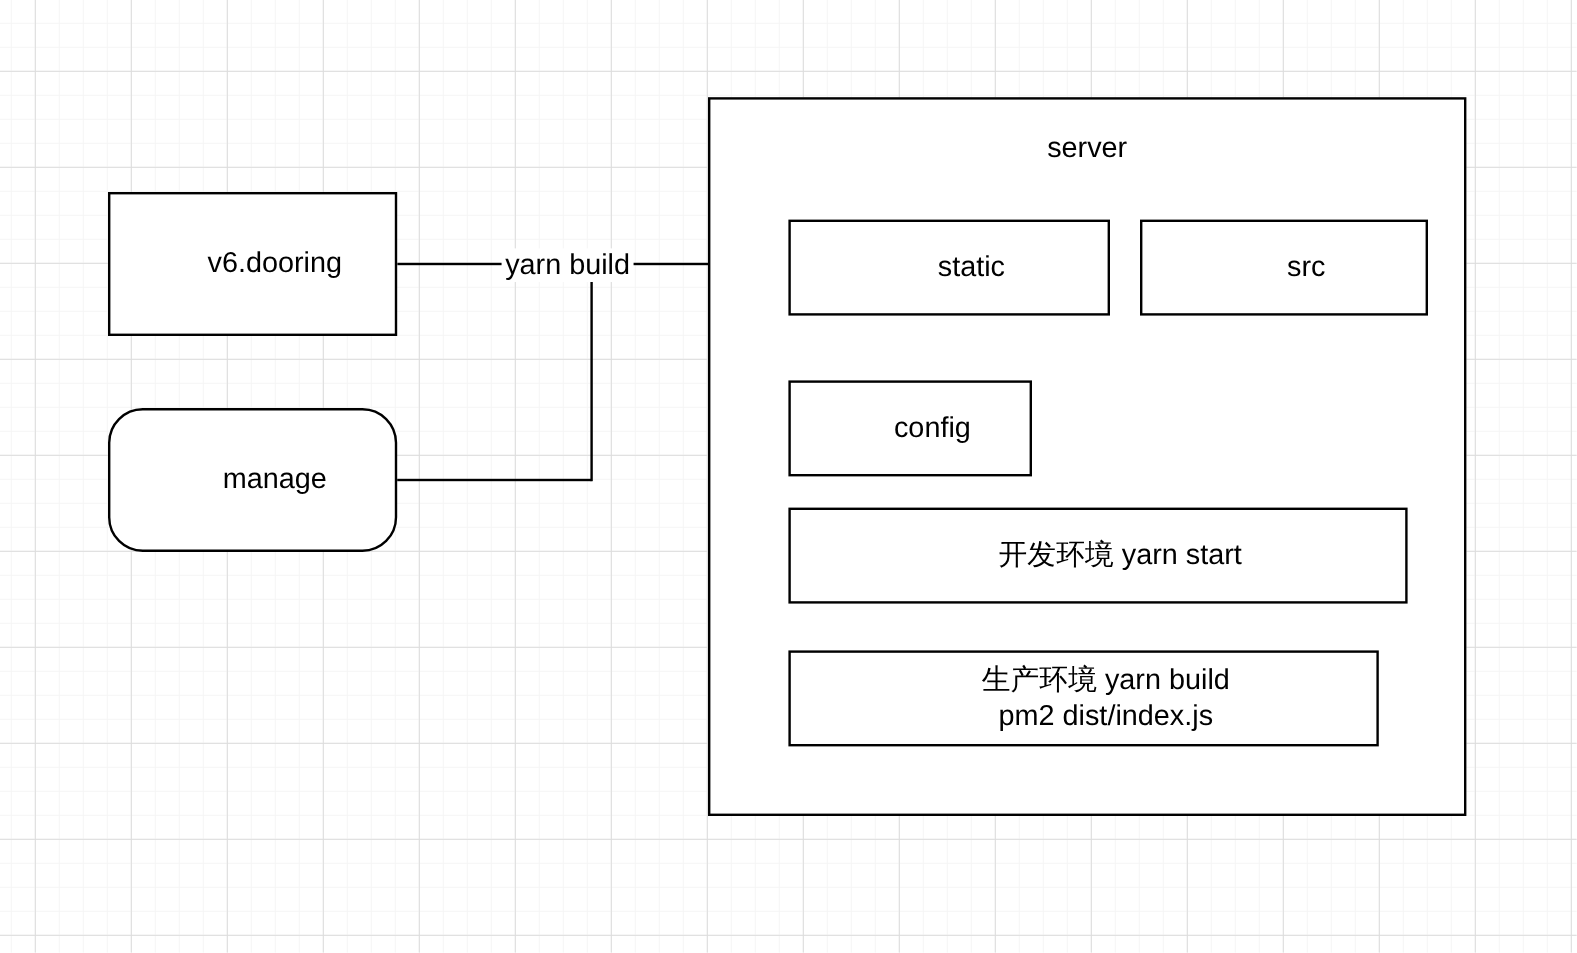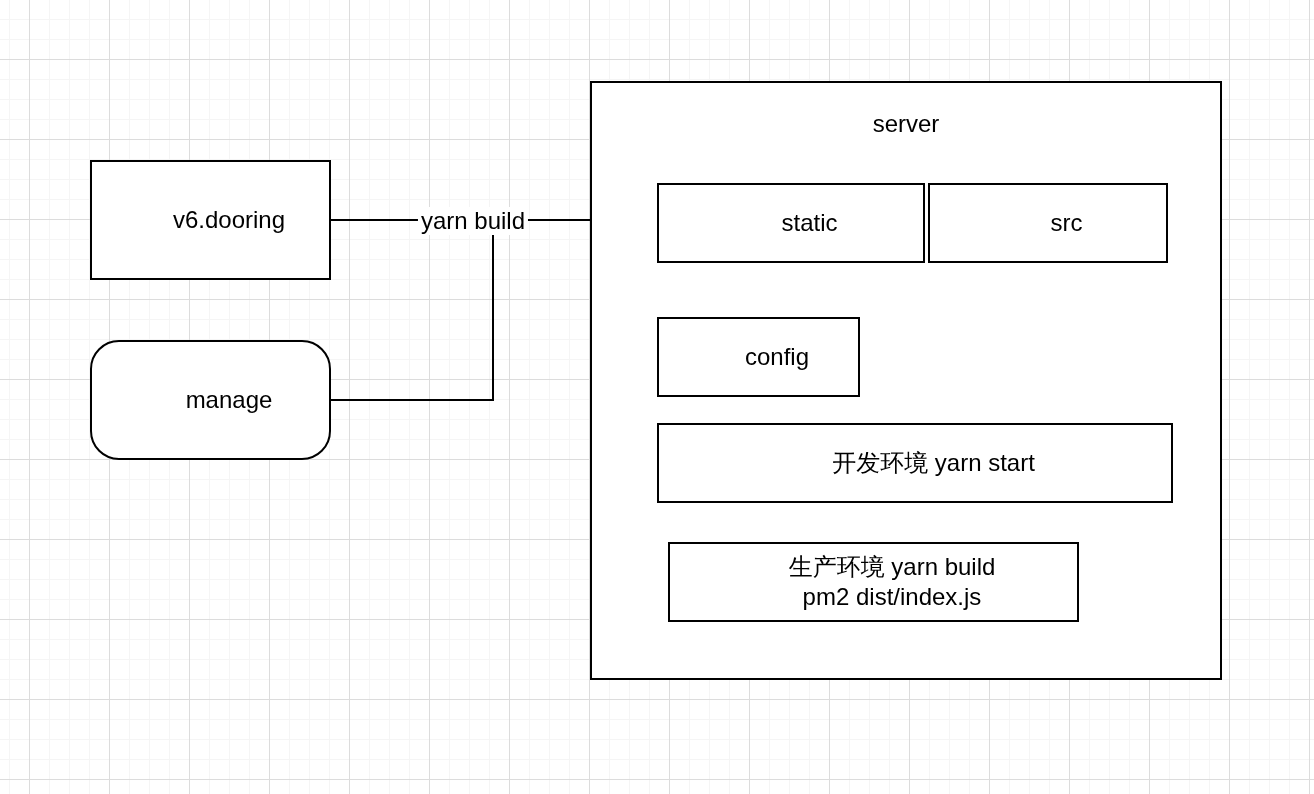--- a/index.html
+++ b/index.html
@@ -101,7 +101,7 @@
       <span>static</span>
     </div>
 
-    <div class="node" style="left:336px; top:100px; width:240px; height:80px;">
+    <div class="node" style="left:358px; top:100px; width:240px; height:80px;">
       <span>src</span>
     </div>
 

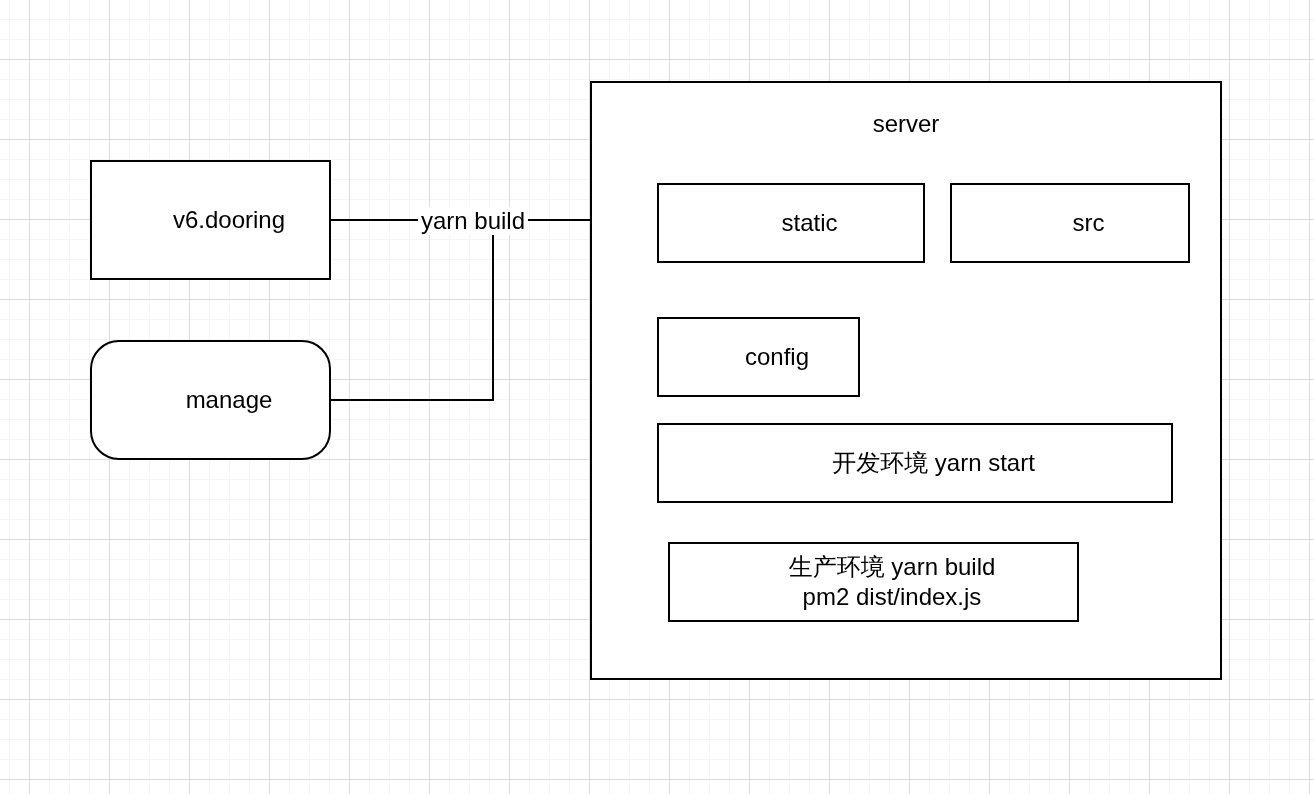--- a/index.html
+++ b/index.html
@@ -114,7 +114,7 @@
       <span>开发环境 yarn start</span>
     </div>
 
-    <div class="node two-line" style="left:76px; top:459px; width:411px; height:80px;">
+    <div class="node two-line" style="left:65px; top:459px; width:492px; height:80px;">
       <div>
         <span>生产环境 yarn build</span>
         <span>pm2 dist/index.js</span>

